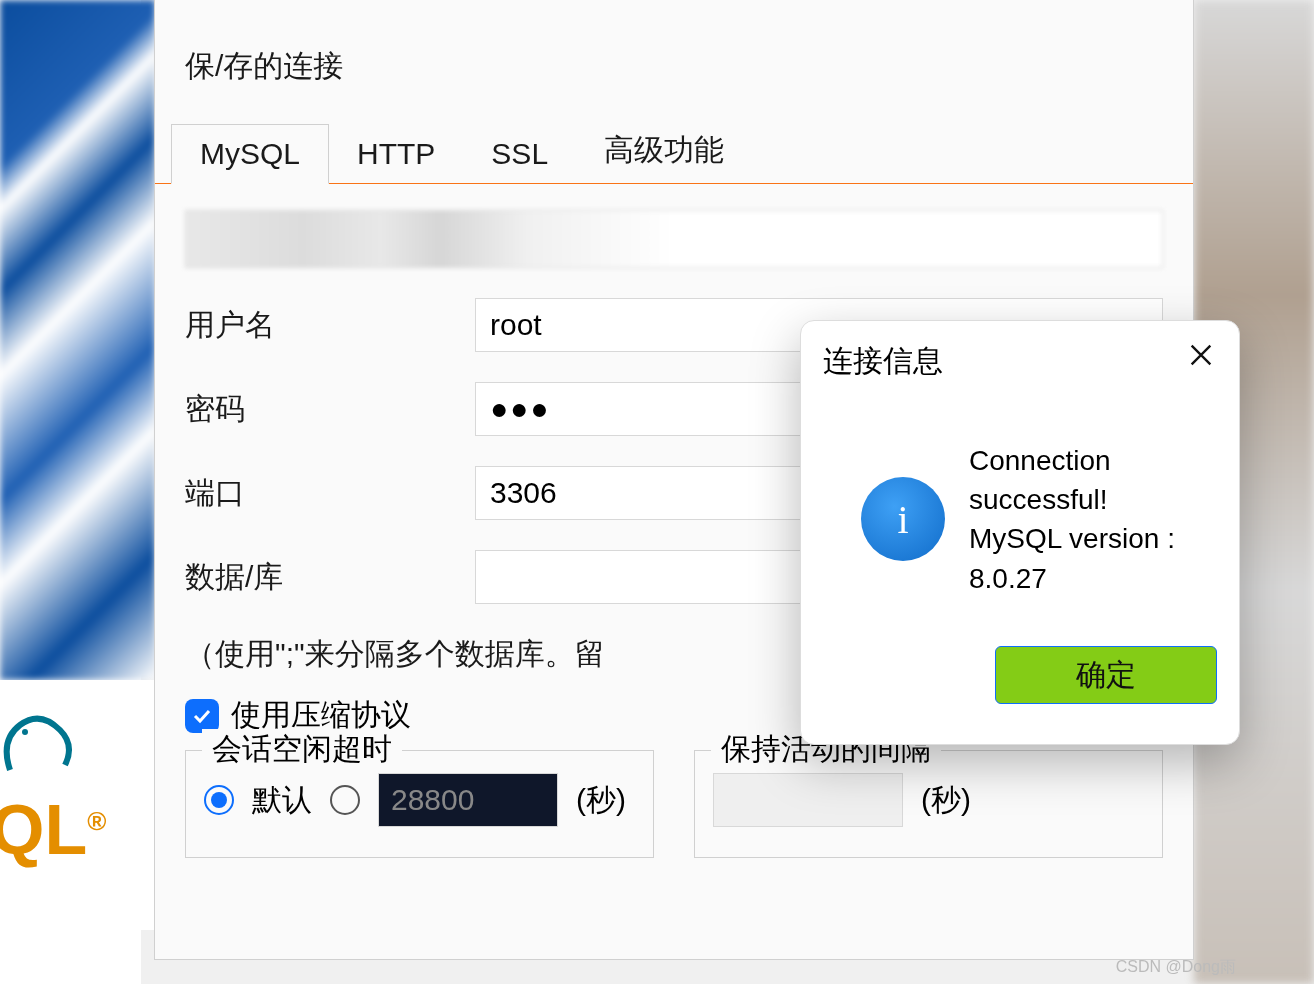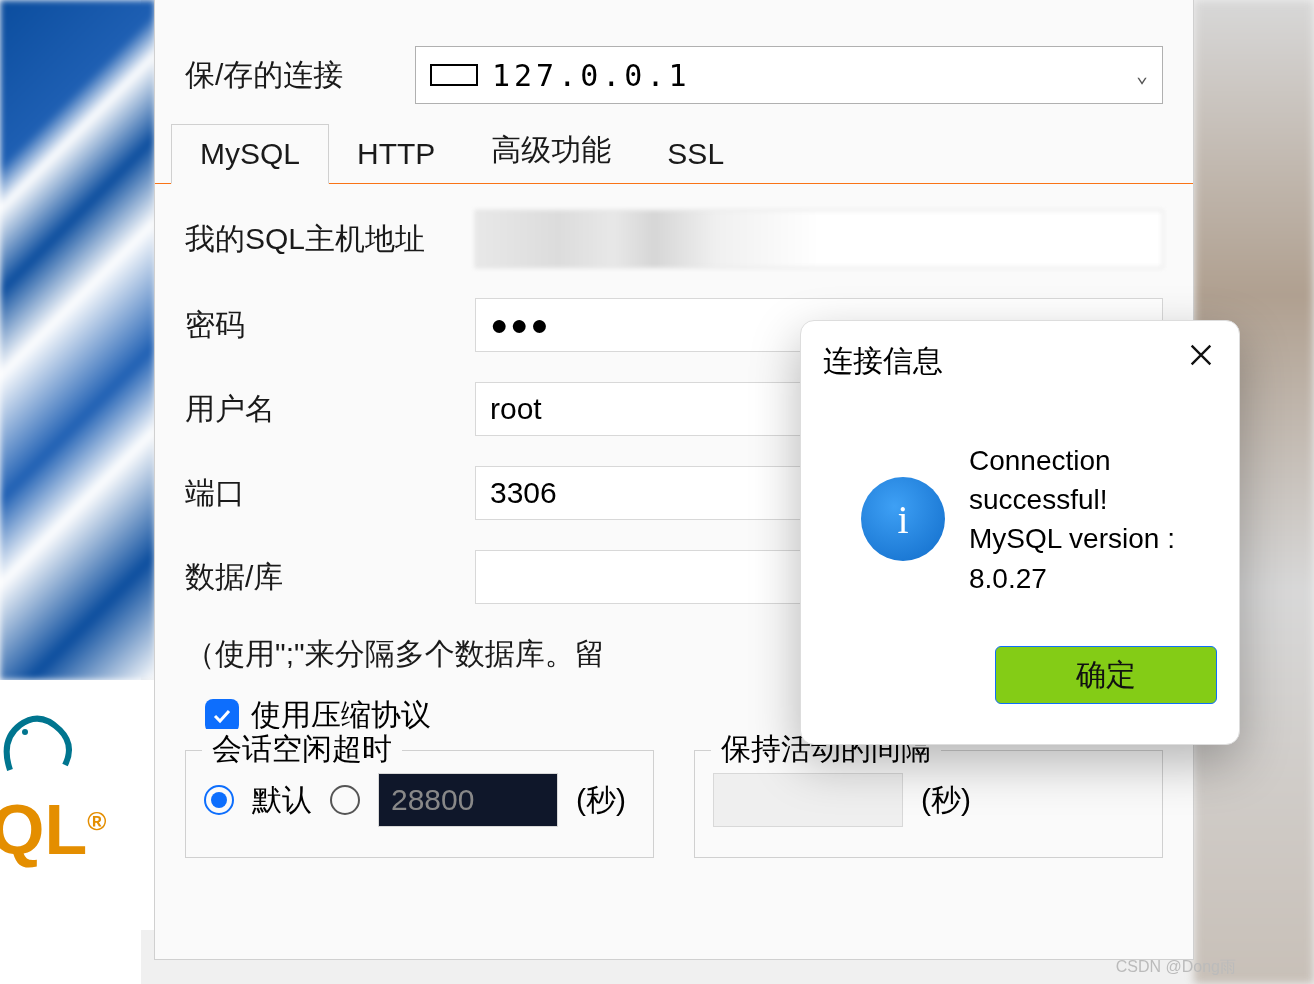--- a/index.html
+++ b/index.html
@@ -318,11 +318,6 @@
 
   <div class="saved-conn-row">
     <div class="label saved-conn-label">保/存的连接</div>
-    <div class="combo">
-      <div class="swatch"></div>
-      <span>127.0.0.1</span>
-      <span class="chev">⌄</span>
-    </div>
   </div>
 
   <div class="tabs">

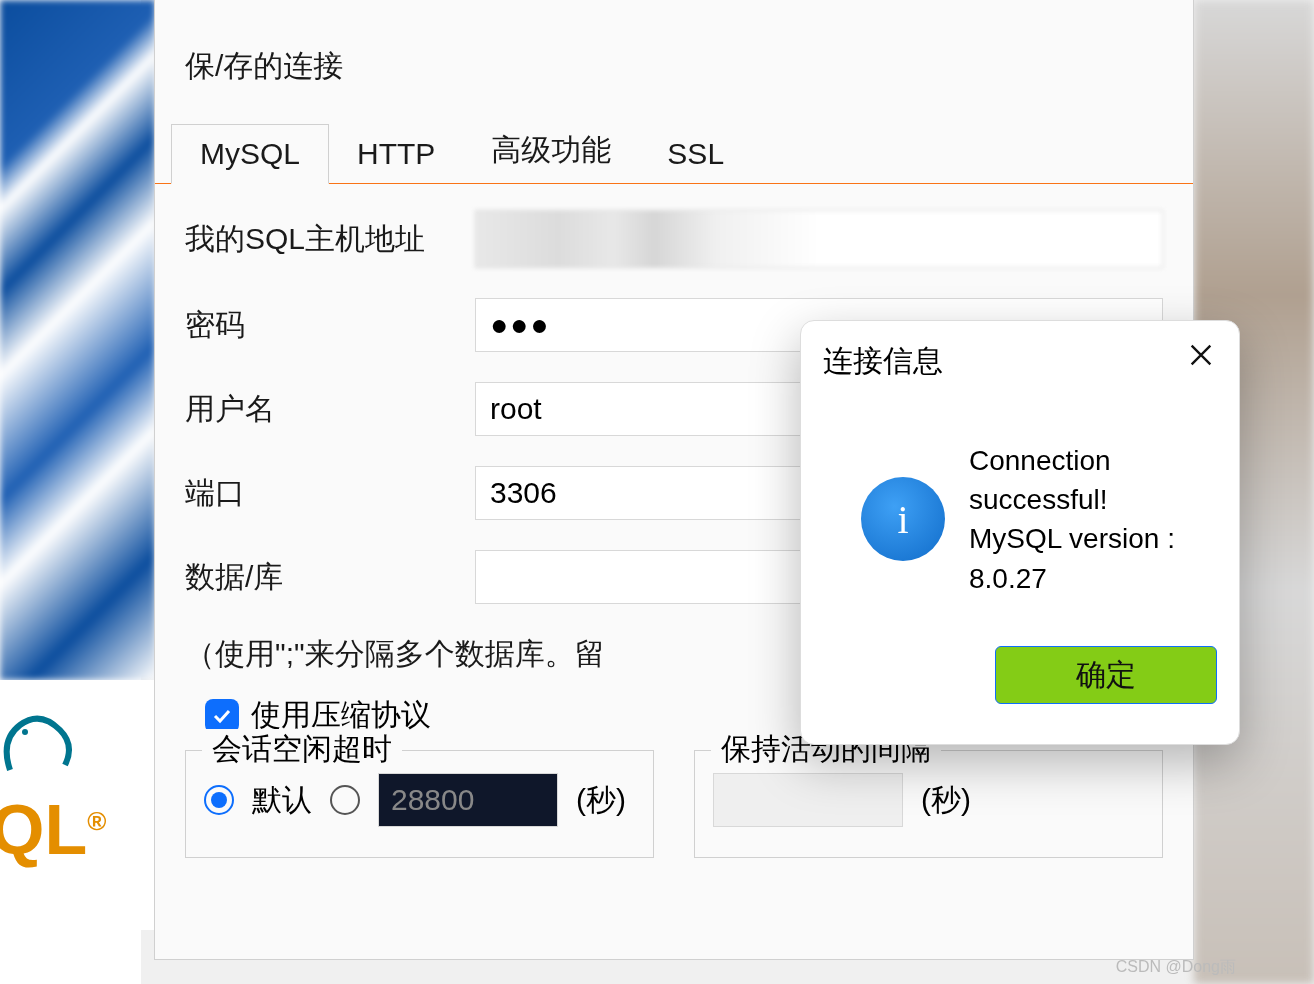--- a/index.html
+++ b/index.html
@@ -323,8 +323,8 @@
   <div class="tabs">
     <div class="tab active">MySQL</div>
     <div class="tab">HTTP</div>
+    <div class="tab">SSL</div>
     <div class="tab">高级功能</div>
-    <div class="tab">SSL</div>
   </div>
 
   <div class="form-area">

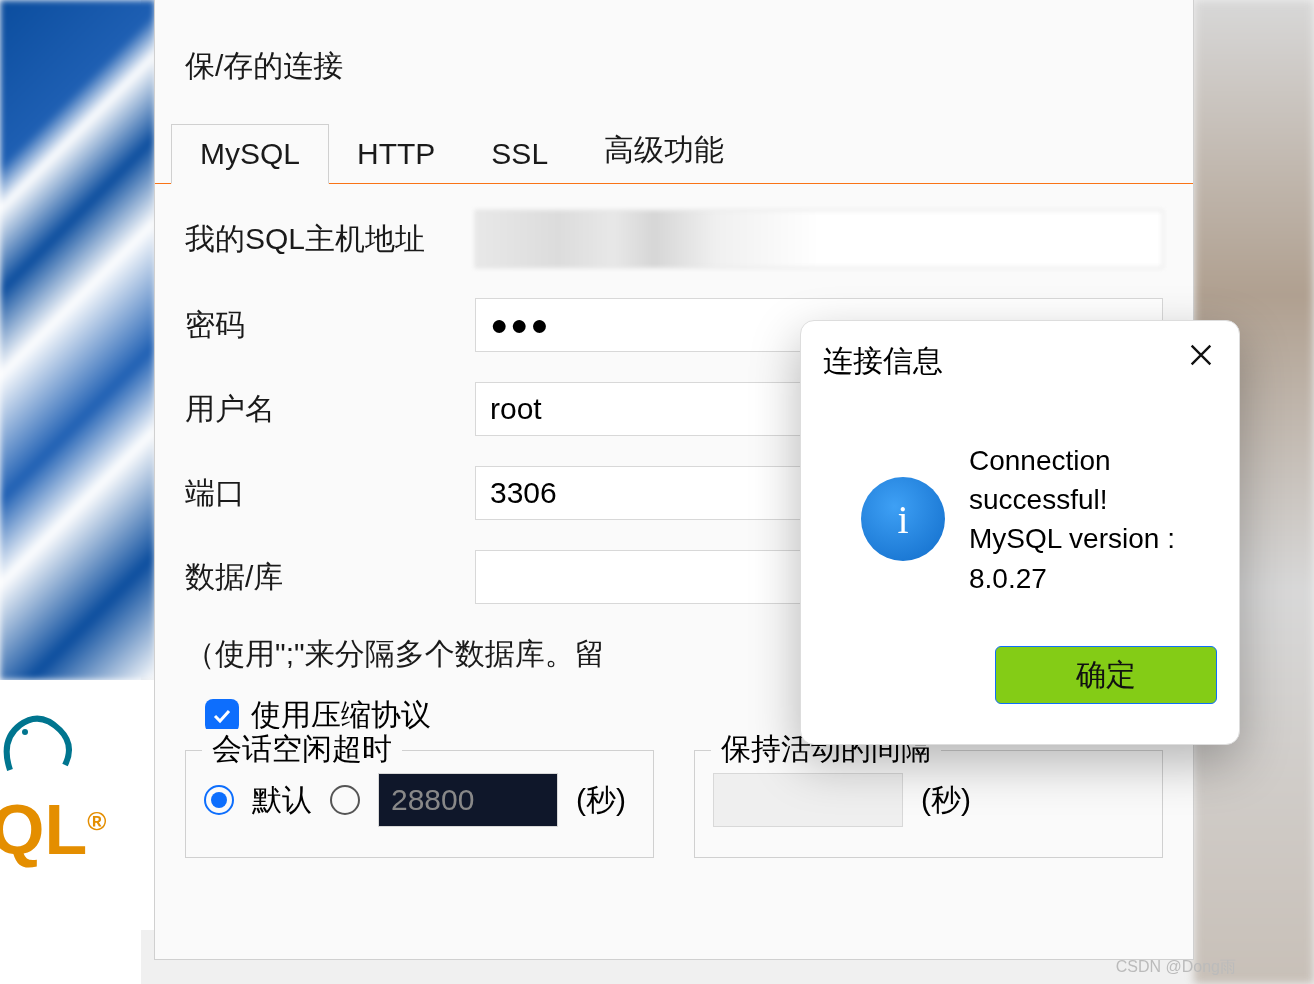--- a/index.html
+++ b/index.html
@@ -329,7 +329,6 @@
 
   <div class="form-area">
     <div class="form-row">
-      <div class="form-label">我的SQL主机地址</div>
       <div class="blur-field">
           <div class="blur-inner"></div>
         </div>

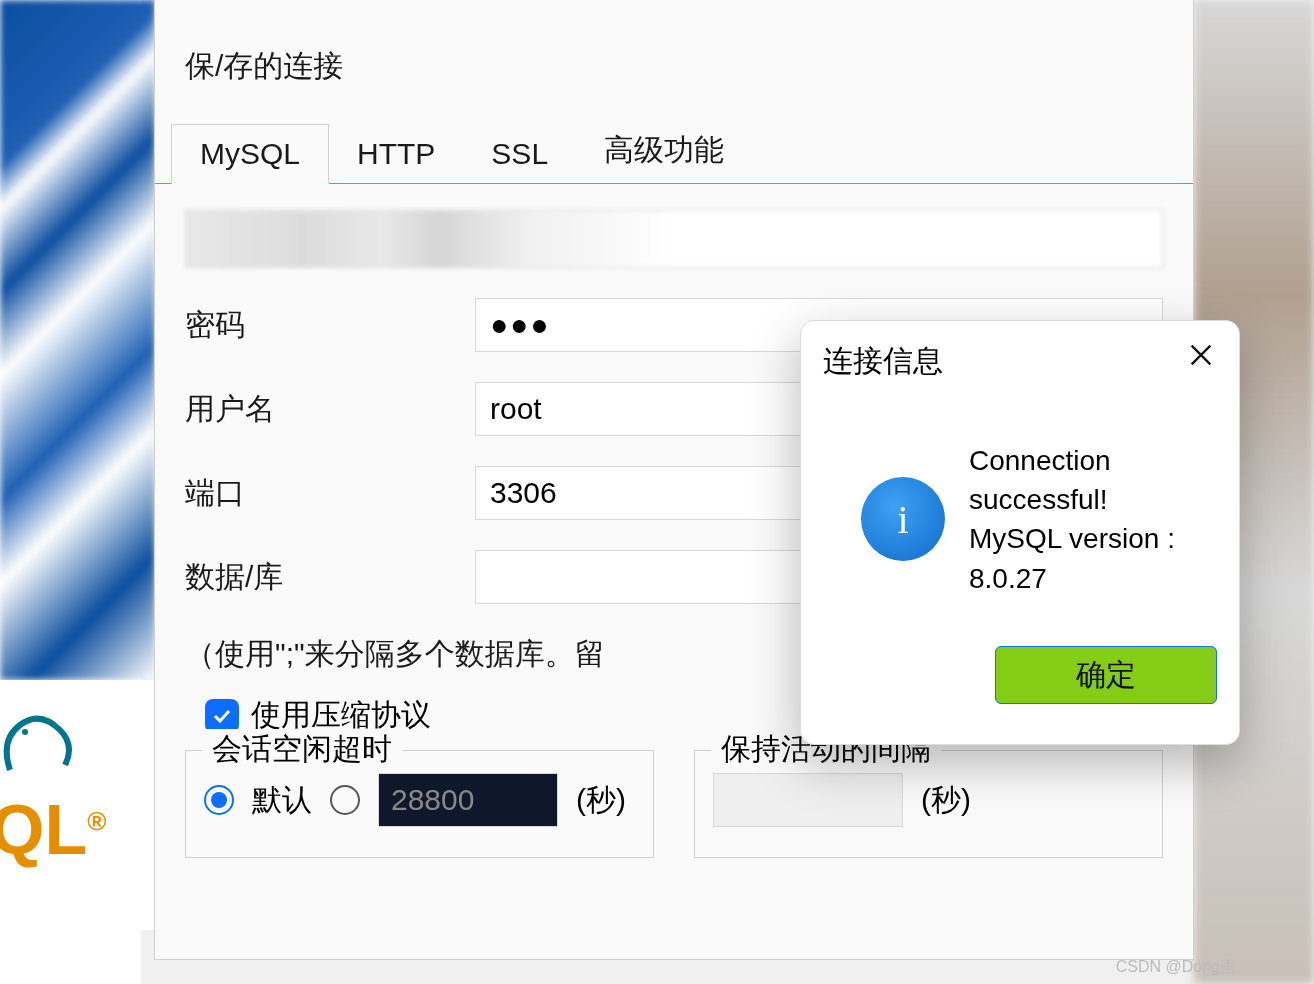--- a/index.html
+++ b/index.html
@@ -334,14 +334,14 @@
         </div>
     </div>
     <div class="form-row">
+      <div class="form-label">用户名</div>
+      <input class="text-input" value="root" style="">
+    </div>
+    <div class="form-row">
       <div class="form-label">密码</div>
       <div class="text-input" style="display:flex;align-items:center;letter-spacing:2px">
           <span>●●●</span>
         </div>
-    </div>
-    <div class="form-row">
-      <div class="form-label">用户名</div>
-      <input class="text-input" value="root" style="">
     </div>
     <div class="form-row">
       <div class="form-label">端口</div>

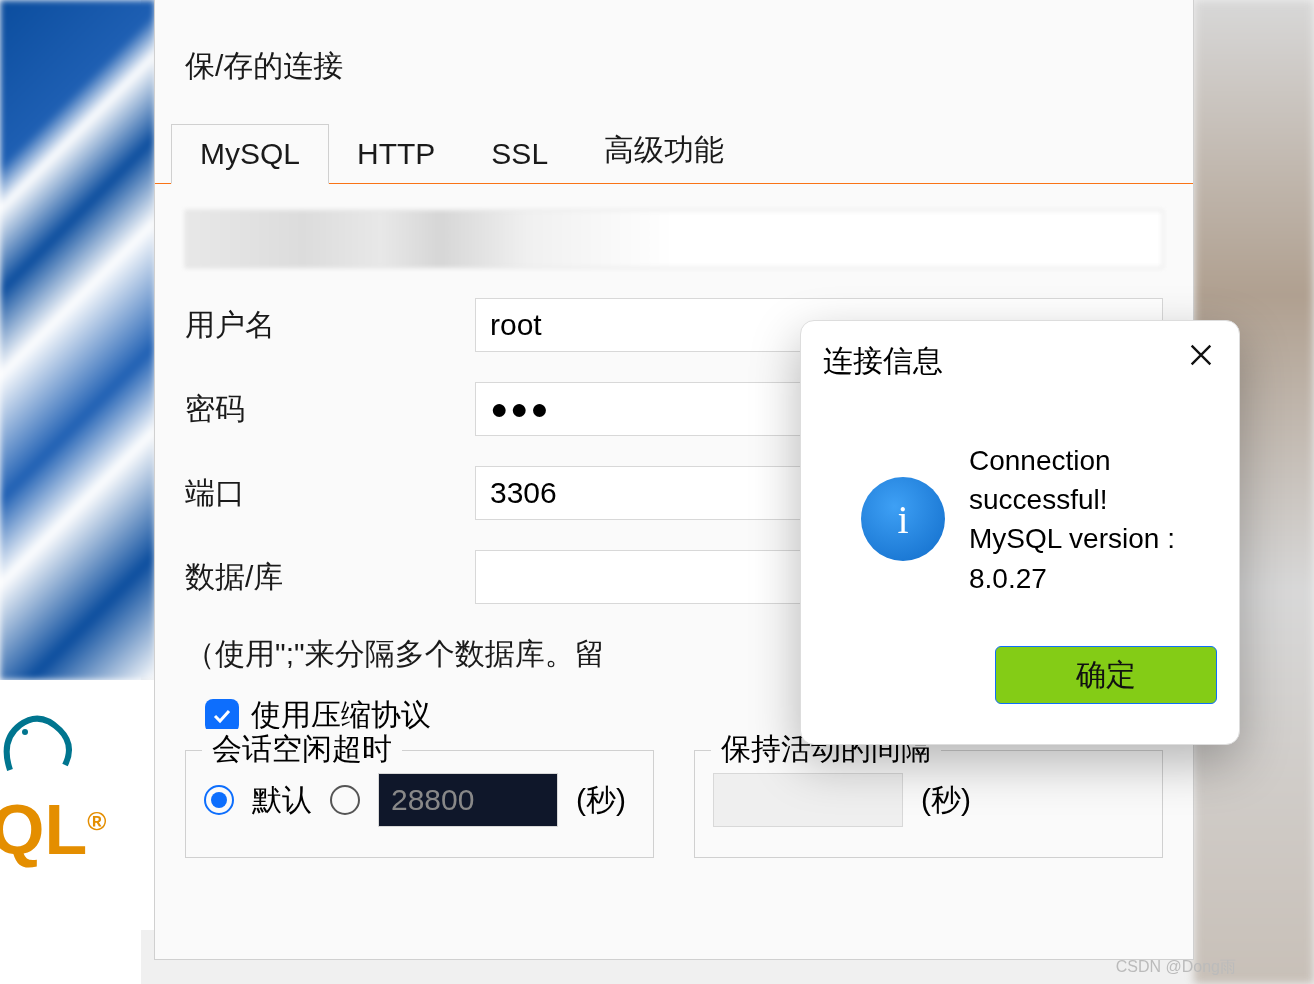--- a/index.html
+++ b/index.html
@@ -160,7 +160,6 @@
       gap: 12px;
       font-size: 30px;
       margin-bottom: 14px;
-      margin-left: 20px;
     }
     .chk {
       width: 34px; height: 34px;

